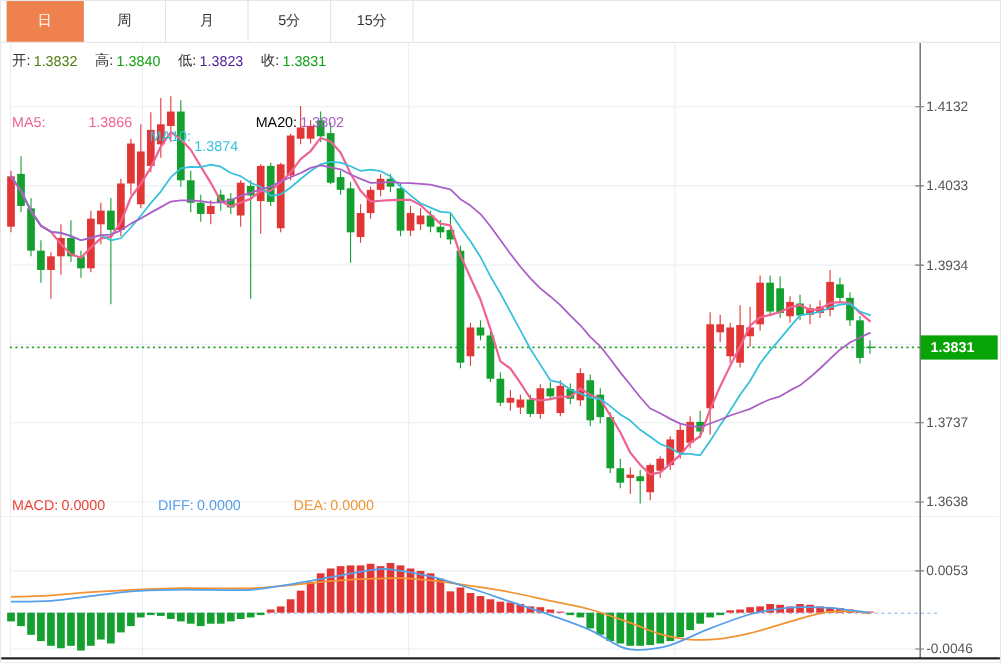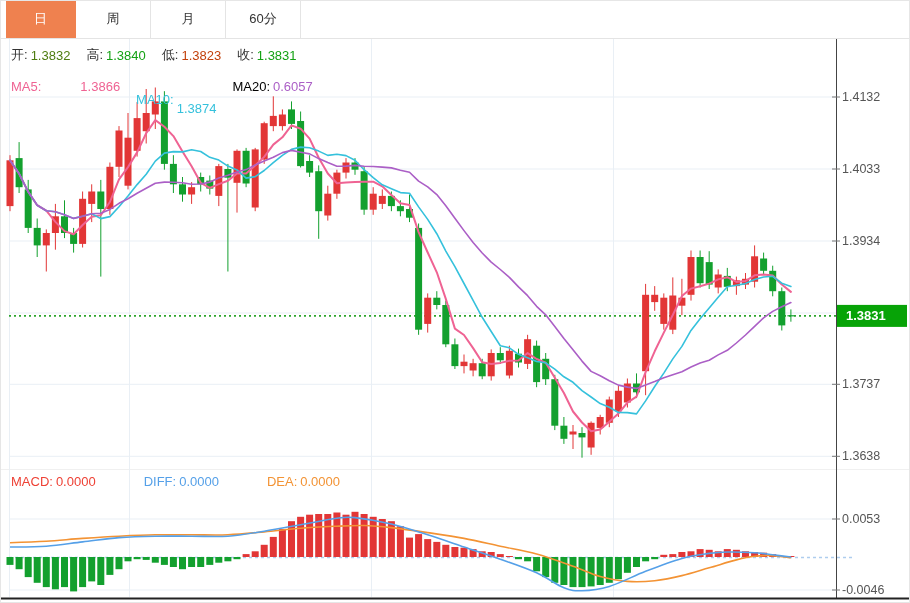--- a/index.html
+++ b/index.html
@@ -32,6 +32,7 @@
     <div class="tab sel">日</div>
     <div class="tab">周</div>
     <div class="tab">月</div>
+    <div class="tab">5分</div>
     <div class="tab">60分</div>
   </div>
 

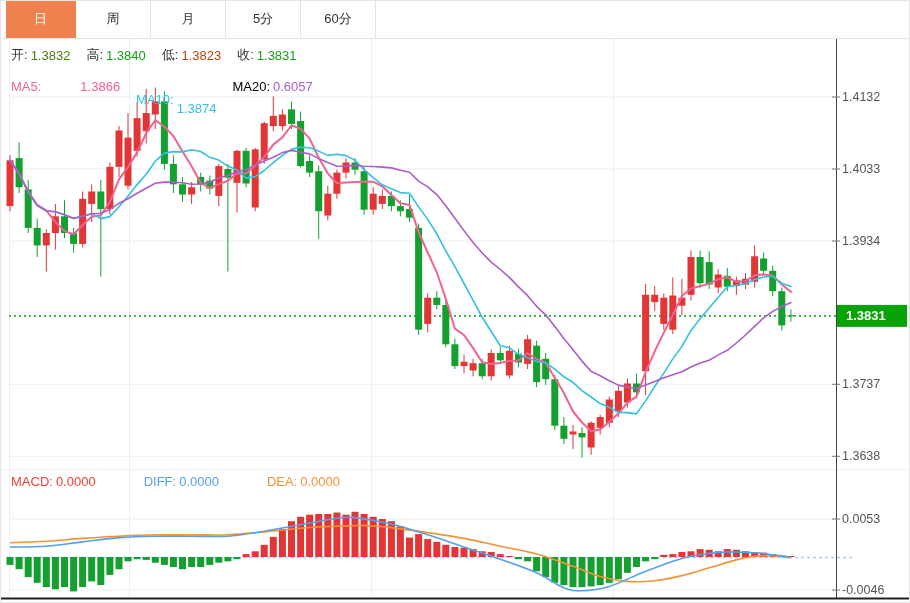--- a/index.html
+++ b/index.html
@@ -33,6 +33,7 @@
     <div class="tab">周</div>
     <div class="tab">月</div>
     <div class="tab">5分</div>
+    <div class="tab">15分</div>
     <div class="tab">60分</div>
   </div>
 

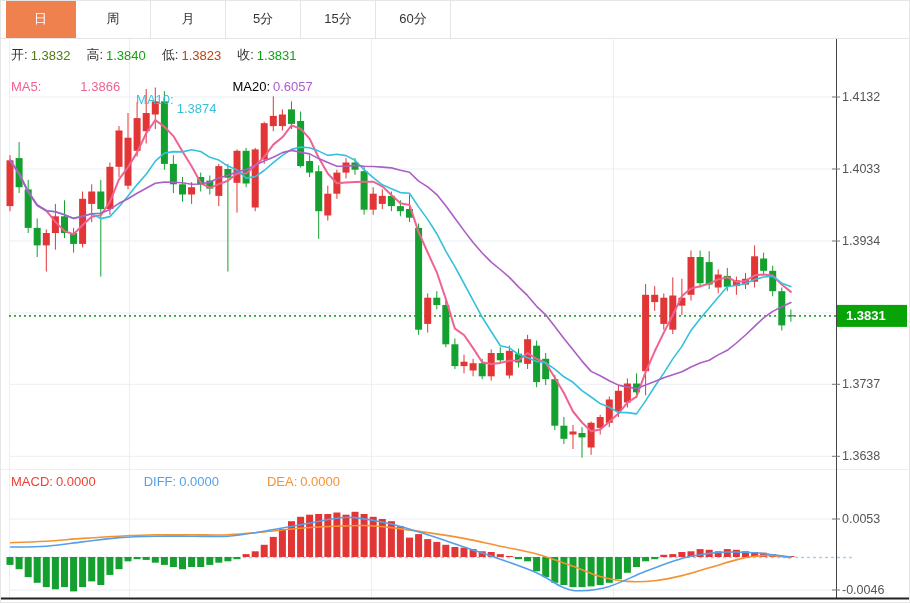--- a/index.html
+++ b/index.html
@@ -34,7 +34,6 @@
     <div class="tab">月</div>
     <div class="tab">5分</div>
     <div class="tab">15分</div>
-    <div class="tab">60分</div>
   </div>
 
 <svg id="chart-svg" width="910" height="603">

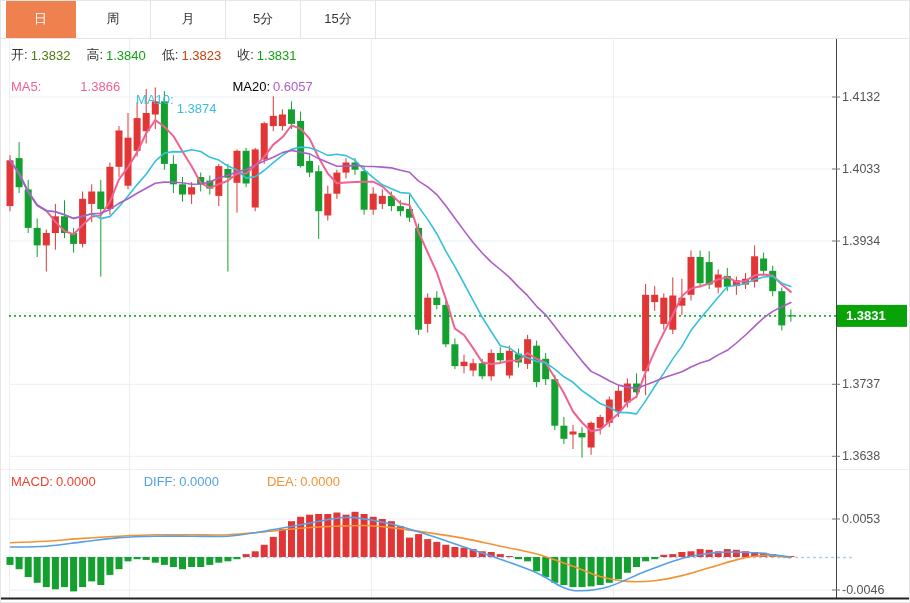--- a/index.html
+++ b/index.html
@@ -547,7 +547,7 @@
     </span>
     <span class="it">
       <span style="color: rgb(51, 51, 51);">低:</span>
-      <span style="color: #c2410c;">1.3823</span>
+      <span style="color: #4c1d95;">1.3823</span>
     </span>
     <span class="it">
       <span style="color: rgb(51, 51, 51);">收:</span>

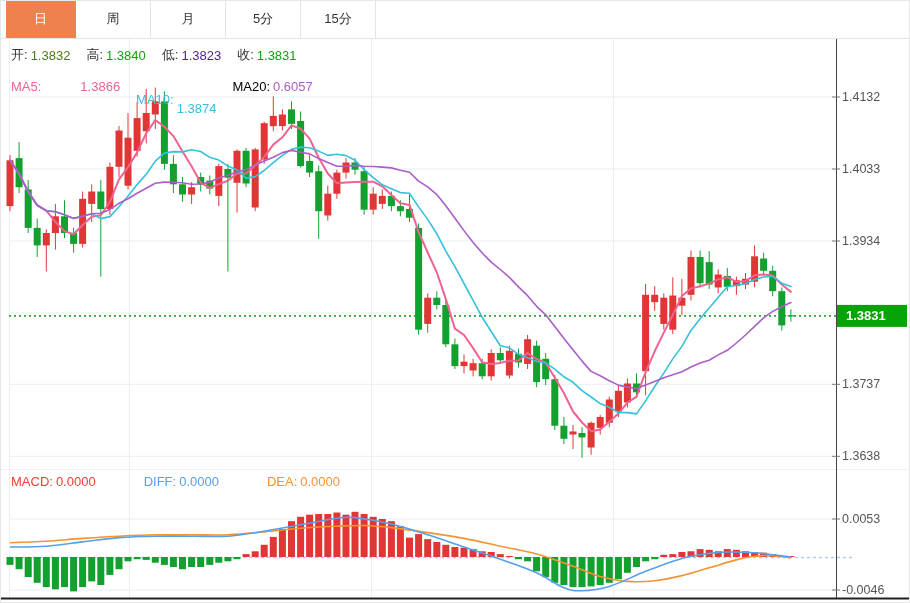--- a/index.html
+++ b/index.html
@@ -22,7 +22,7 @@
   .legend{position:absolute;left:10px;display:flex;gap:16px;font-size:13px;z-index:2;white-space:nowrap;}
   .legend .it{display:flex;gap:3px;align-items:center;}
   .lg1{top:45px;}
-  .lg2{top:56px;}
+  .lg2{top:80px;}
   .lg3{top:473px;gap:48px;}
 </style>
 </head>

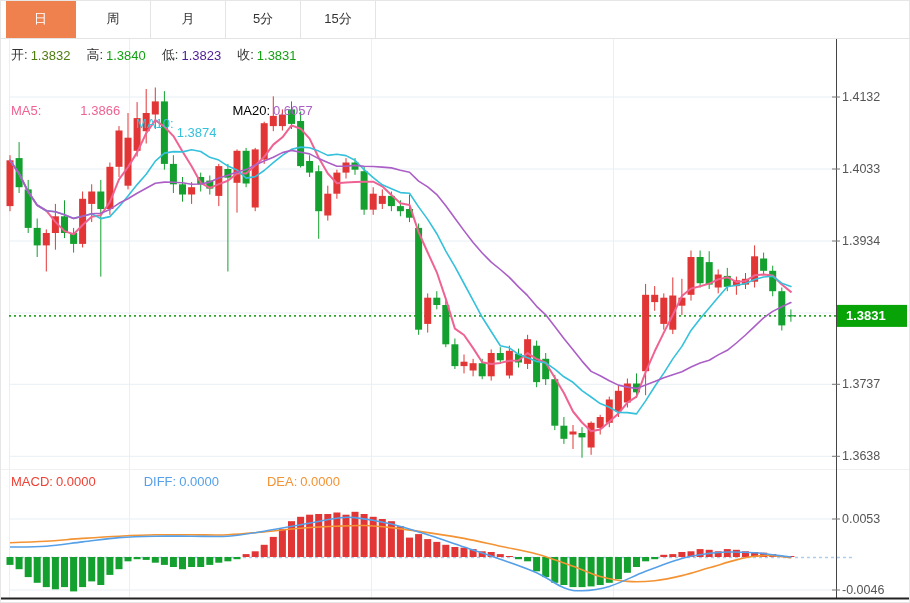--- a/index.html
+++ b/index.html
@@ -565,7 +565,7 @@
     </span>
     <span class="it">
       <span style="color: #000000;">MA20:</span>
-      <span style="color: rgb(171, 95, 198);">0.6057</span>
+      <span style="color: rgb(171, 95, 198);">1.3802</span>
     </span>
   </div>
 <div class="legend lg3">

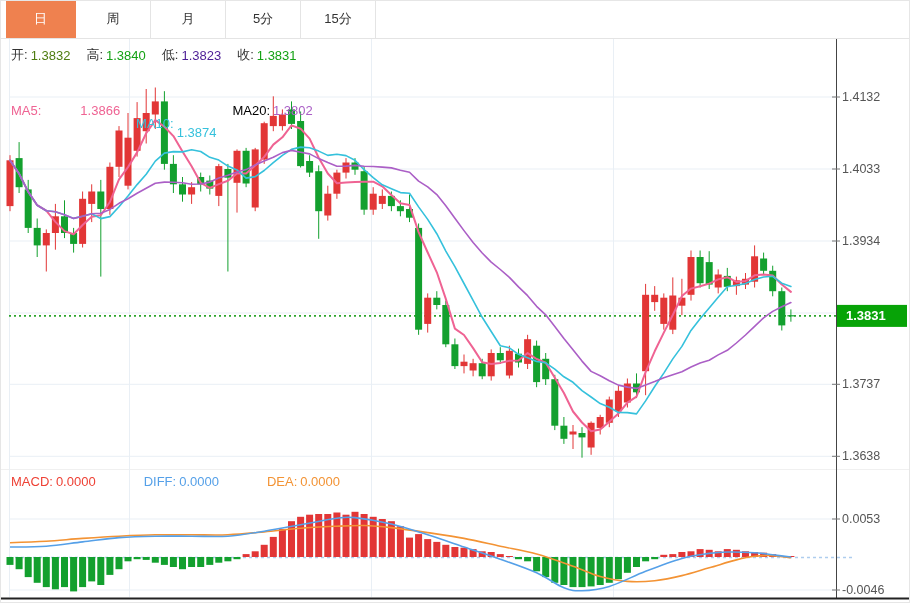--- a/index.html
+++ b/index.html
@@ -23,7 +23,7 @@
   .legend .it{display:flex;gap:3px;align-items:center;}
   .lg1{top:45px;}
   .lg2{top:80px;}
-  .lg3{top:473px;gap:48px;}
+  .lg3{top:451px;gap:48px;}
 </style>
 </head>
 <body>

